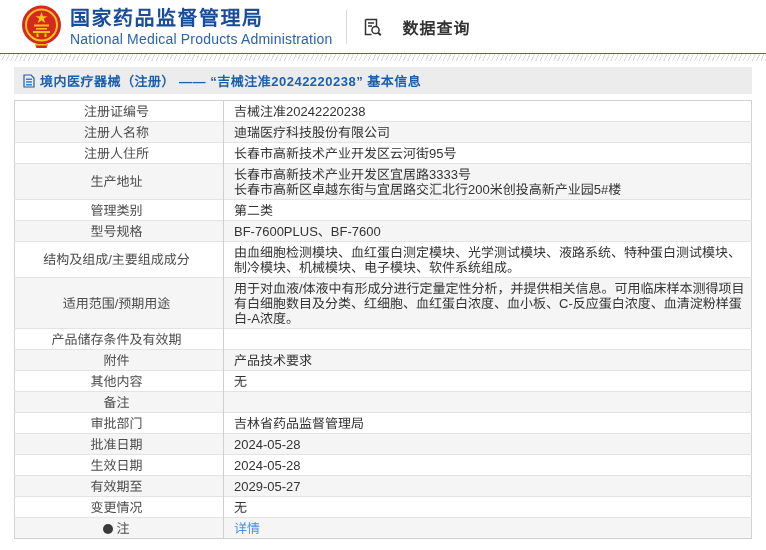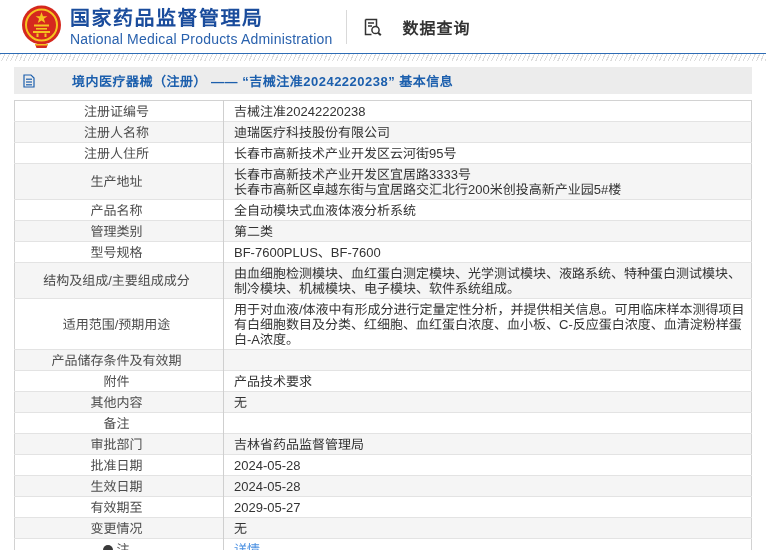--- a/index.html
+++ b/index.html
@@ -28,7 +28,7 @@
   .main-wrap { margin:6px 14px 0 14px; }
   .breadcrumb-bar { height:27px; background:#ececec; display:flex; align-items:center;
     padding:0 9px; gap:5px; }
-  .breadcrumb-text { font-size:13px; font-weight:bold; color:#1c5fad; letter-spacing:.5px;margin-left:32px; }
+  .breadcrumb-text { font-size:13px; font-weight:bold; color:#1c5fad; letter-spacing:.5px; }
 
   .info-table { width:100%; border-collapse:collapse; margin-top:6px;
     border:1px solid #d2d2d2; font-size:13px; }

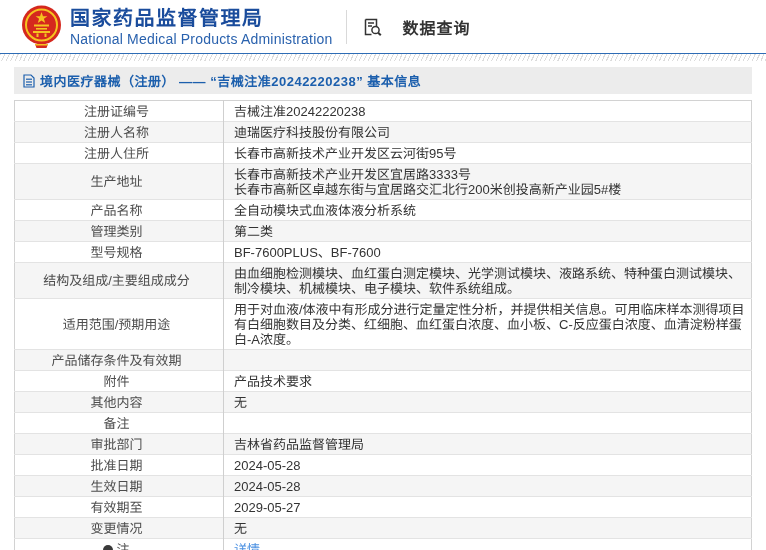--- a/index.html
+++ b/index.html
@@ -117,10 +117,6 @@
 长春市高新区卓越东街与宜居路交汇北行200米创投高新产业园5#楼</td>
         </tr>
         <tr>
-          <th>产品名称</th>
-          <td>全自动模块式血液体液分析系统</td>
-        </tr>
-        <tr>
           <th>管理类别</th>
           <td>第二类</td>
         </tr>

